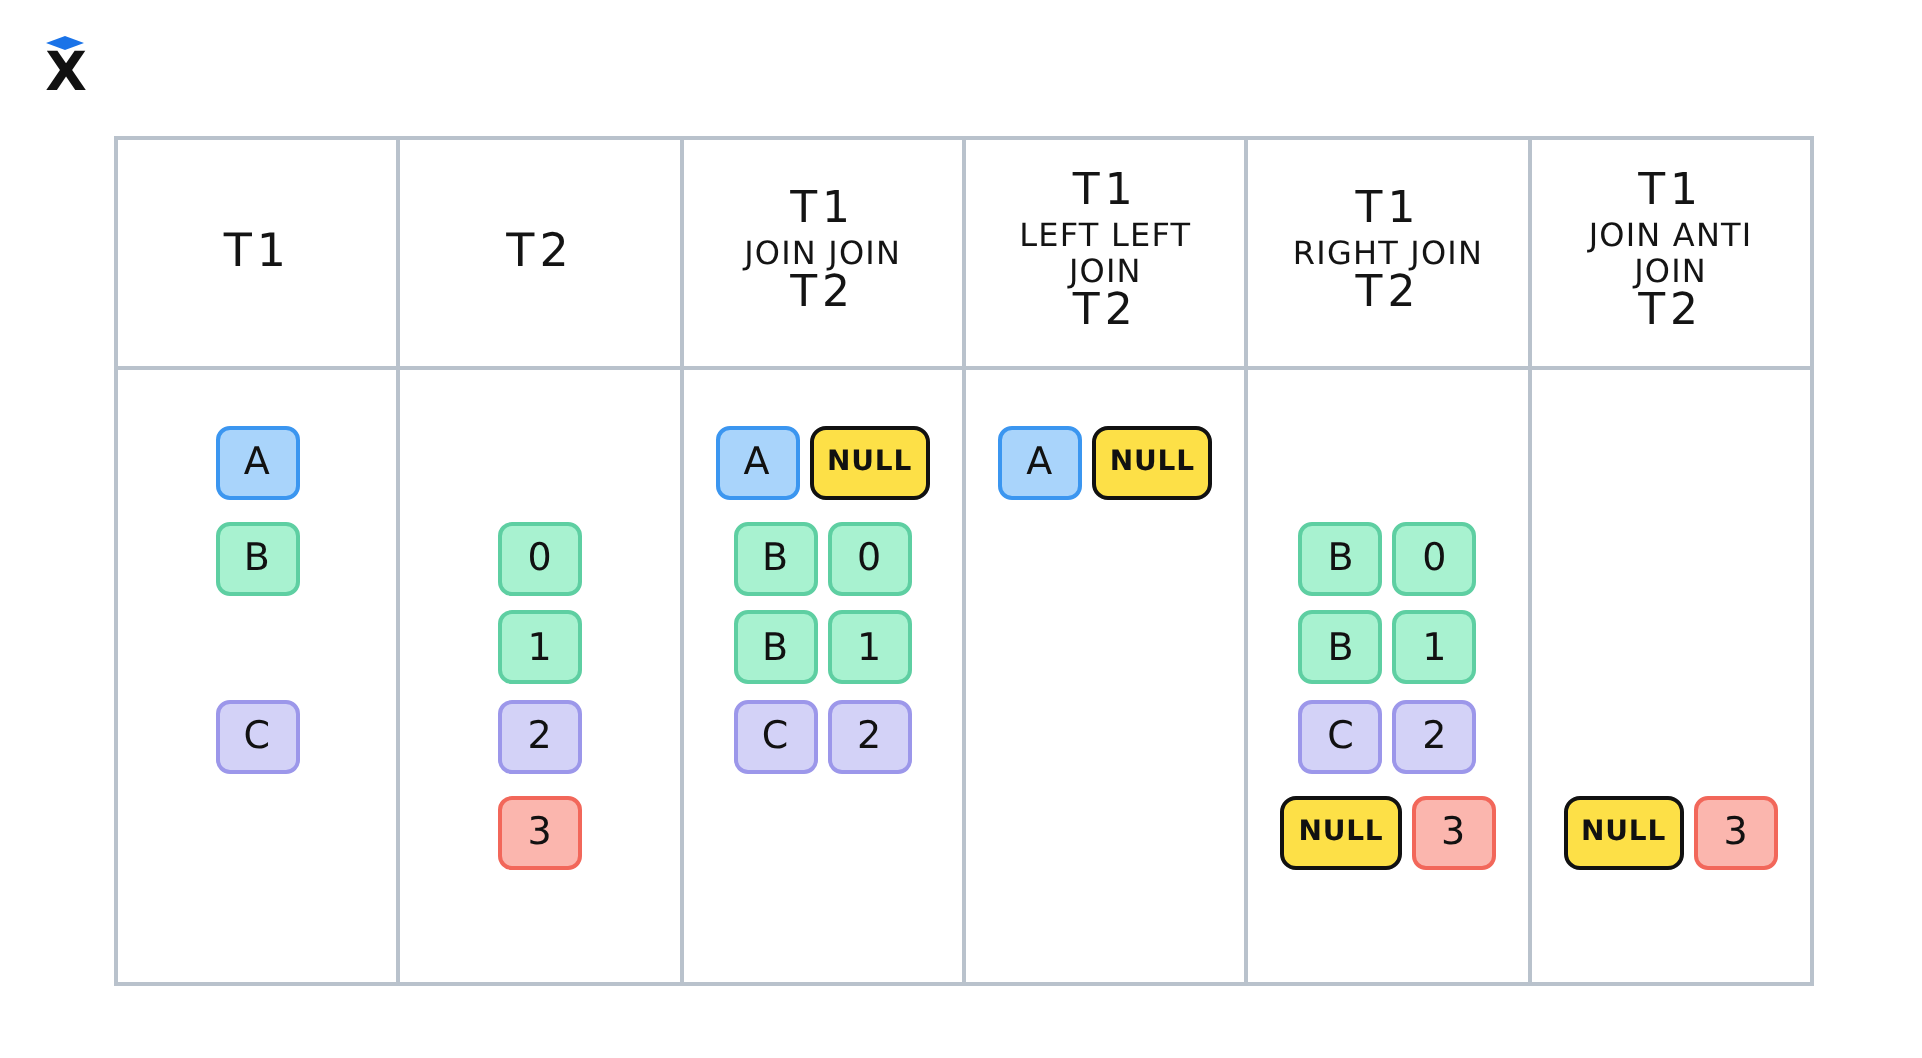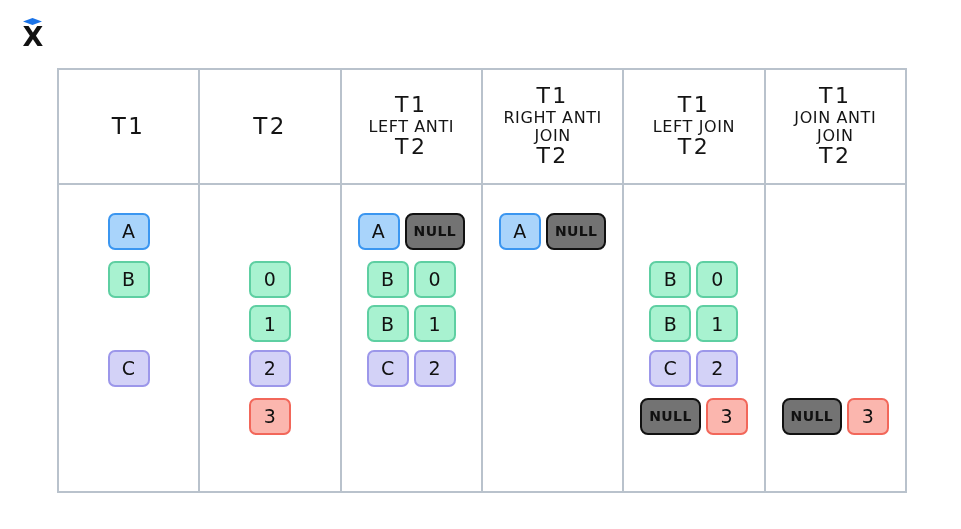--- a/index.html
+++ b/index.html
@@ -185,7 +185,7 @@
       <div class="col">
         <div class="head-cell">
           <div class="head-line big">T1</div>
-          <div class="head-line small">LEFT ANTI</div>
+          <div class="head-line small">JOIN JOIN</div>
           <div class="head-line big">T2</div>
         </div>
       </div>

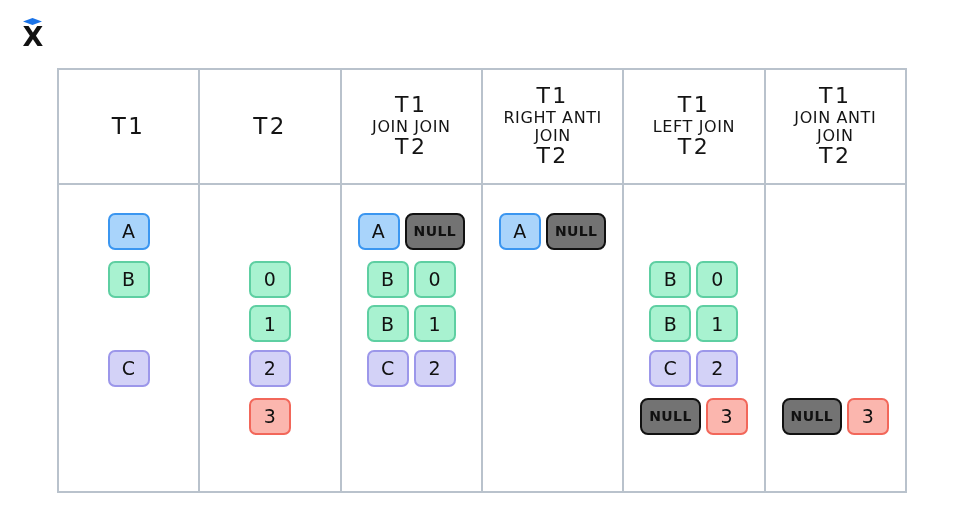--- a/index.html
+++ b/index.html
@@ -192,7 +192,7 @@
       <div class="col">
         <div class="head-cell">
           <div class="head-line big">T1</div>
-          <div class="head-line small">RIGHT ANTI</div>
+          <div class="head-line small">LEFT LEFT</div>
           <div class="head-line small">JOIN</div>
           <div class="head-line big">T2</div>
         </div>

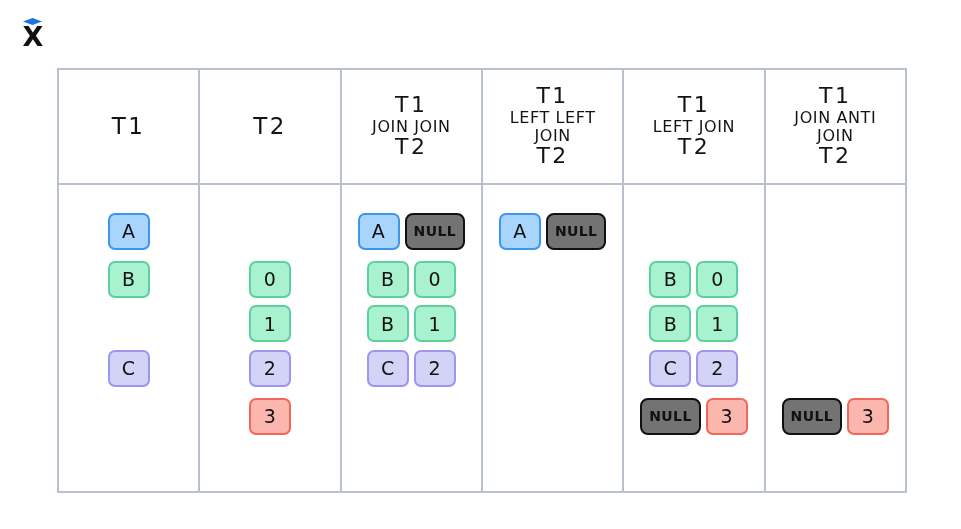--- a/index.html
+++ b/index.html
@@ -200,7 +200,7 @@
       <div class="col">
         <div class="head-cell">
           <div class="head-line big">T1</div>
-          <div class="head-line small">LEFT JOIN</div>
+          <div class="head-line small">RIGHT JOIN</div>
           <div class="head-line big">T2</div>
         </div>
       </div>

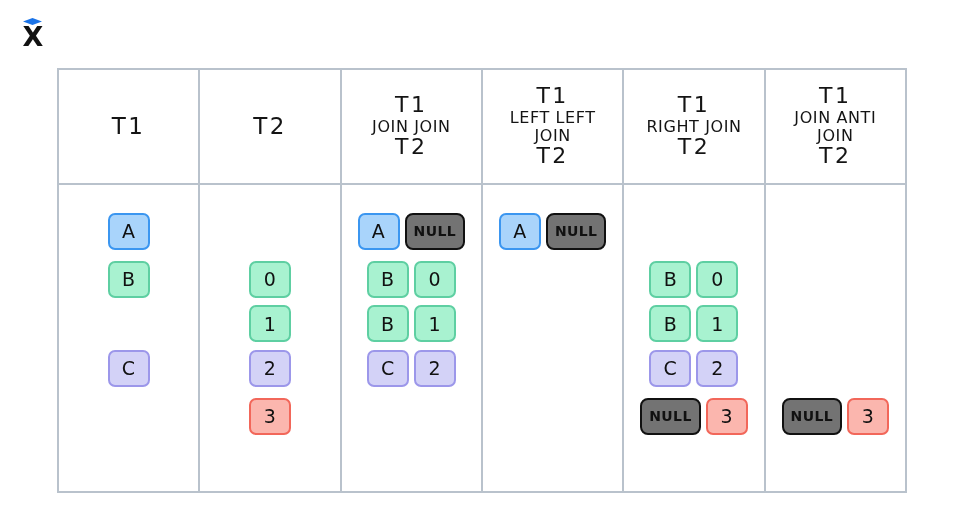--- a/index.html
+++ b/index.html
@@ -148,7 +148,7 @@
   .chip.purple { background: #d3d2f7; border-color: #9c97ea; }
   .chip.red    { background: #fbb6ae; border-color: #f2675a; }
   .chip.nullbox {
-    background: #737373;
+    background: #fde047;
     border: 2.5px solid #111111;
     border-radius: 8px;
     font-size: 14px;

